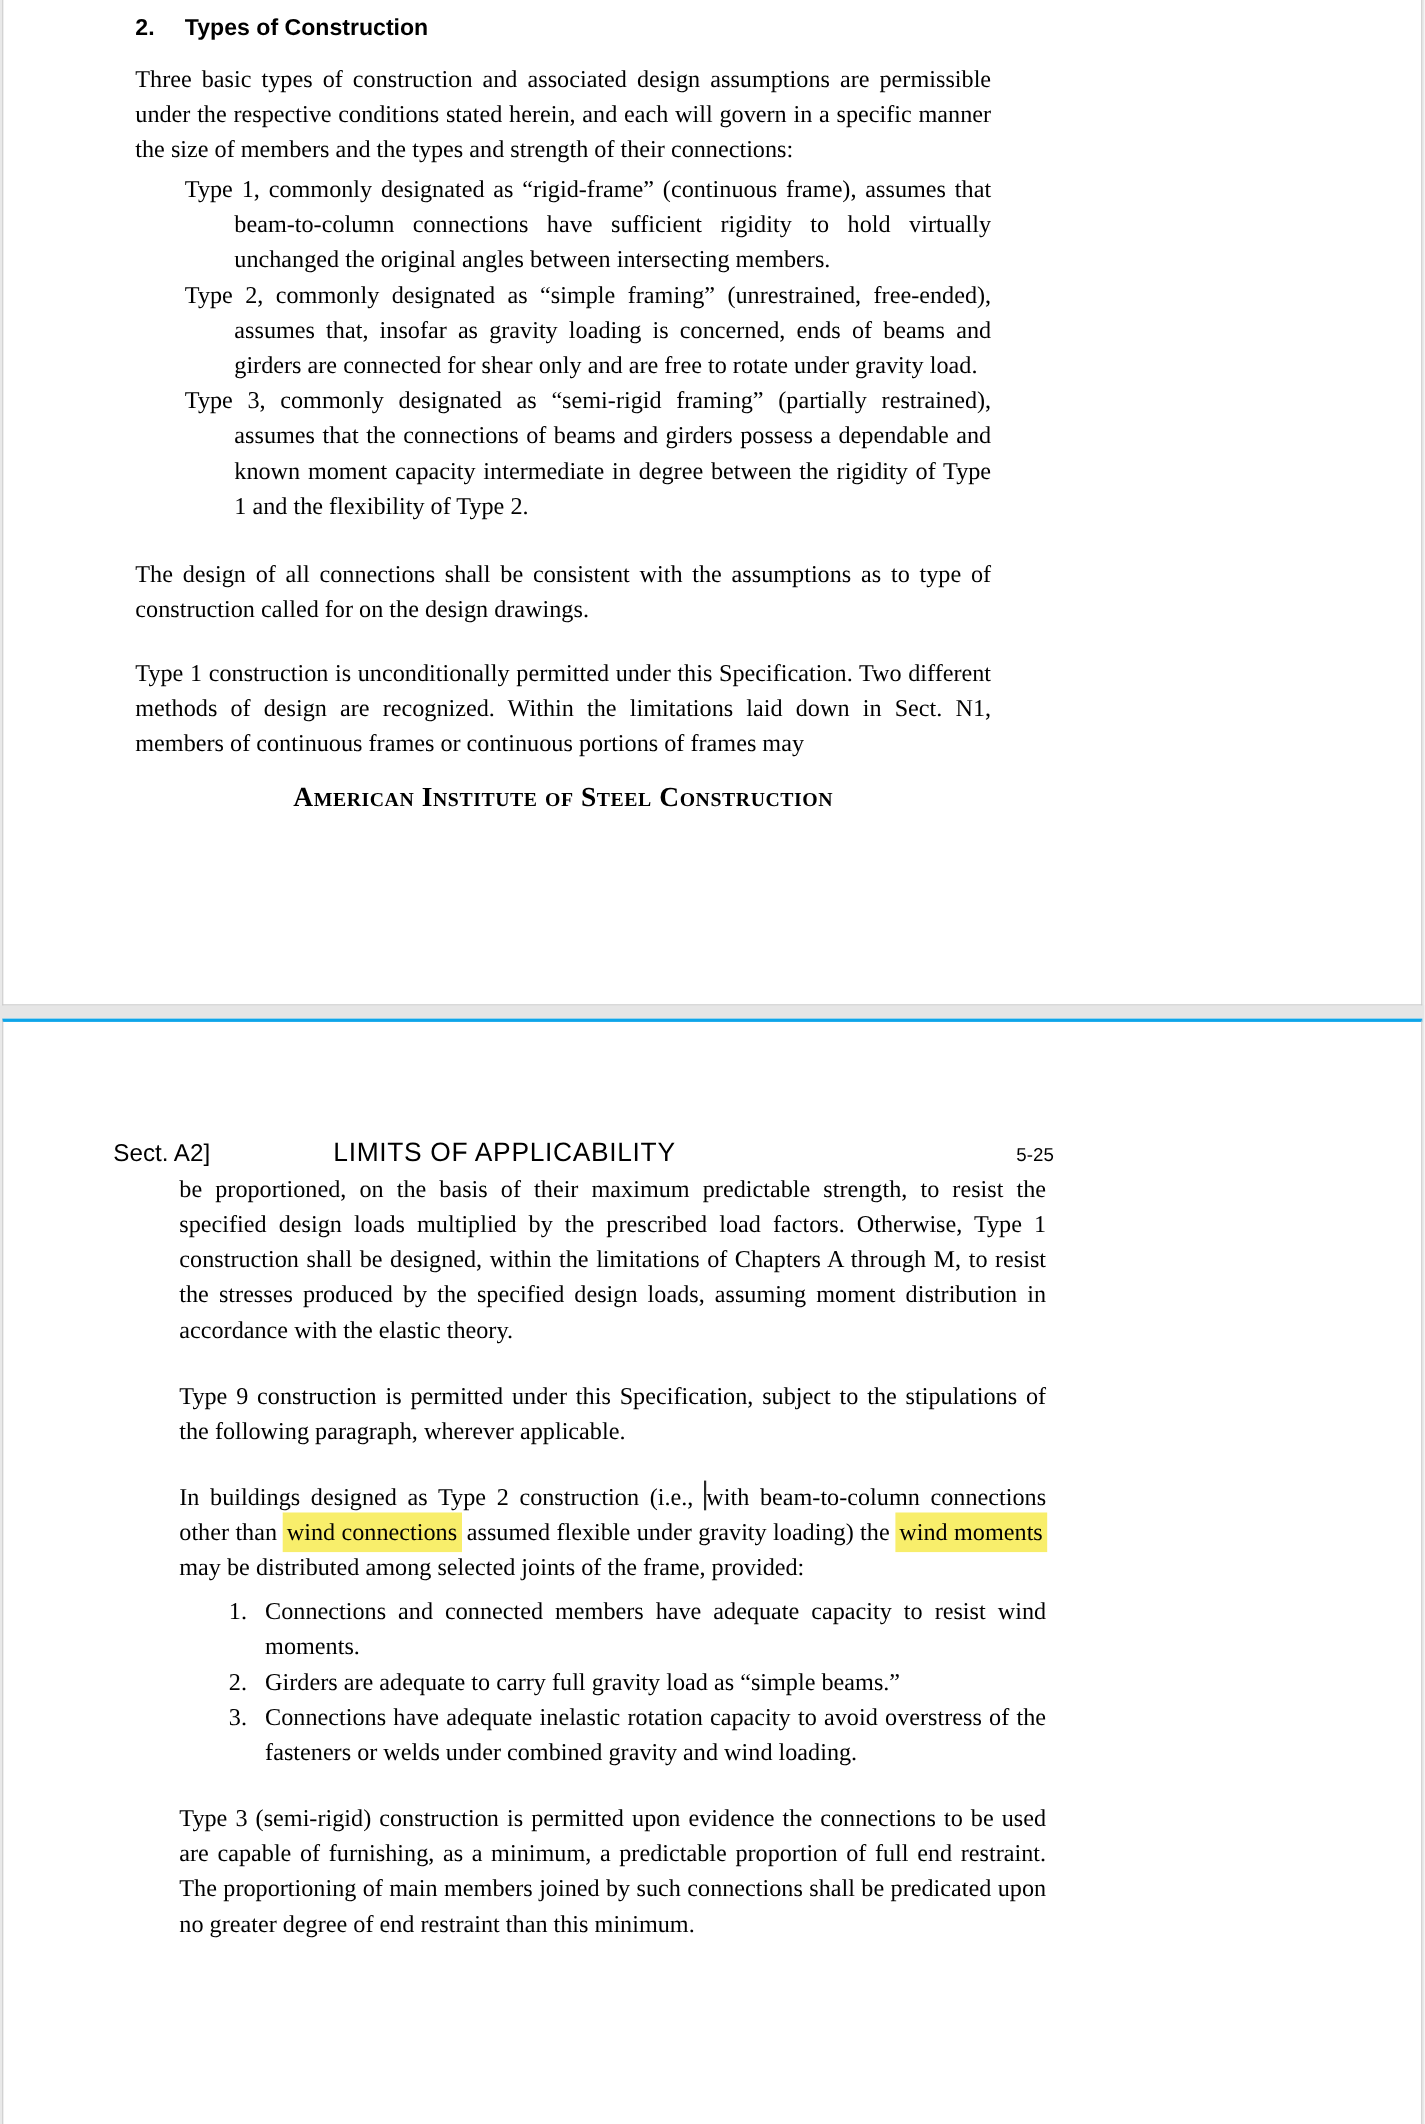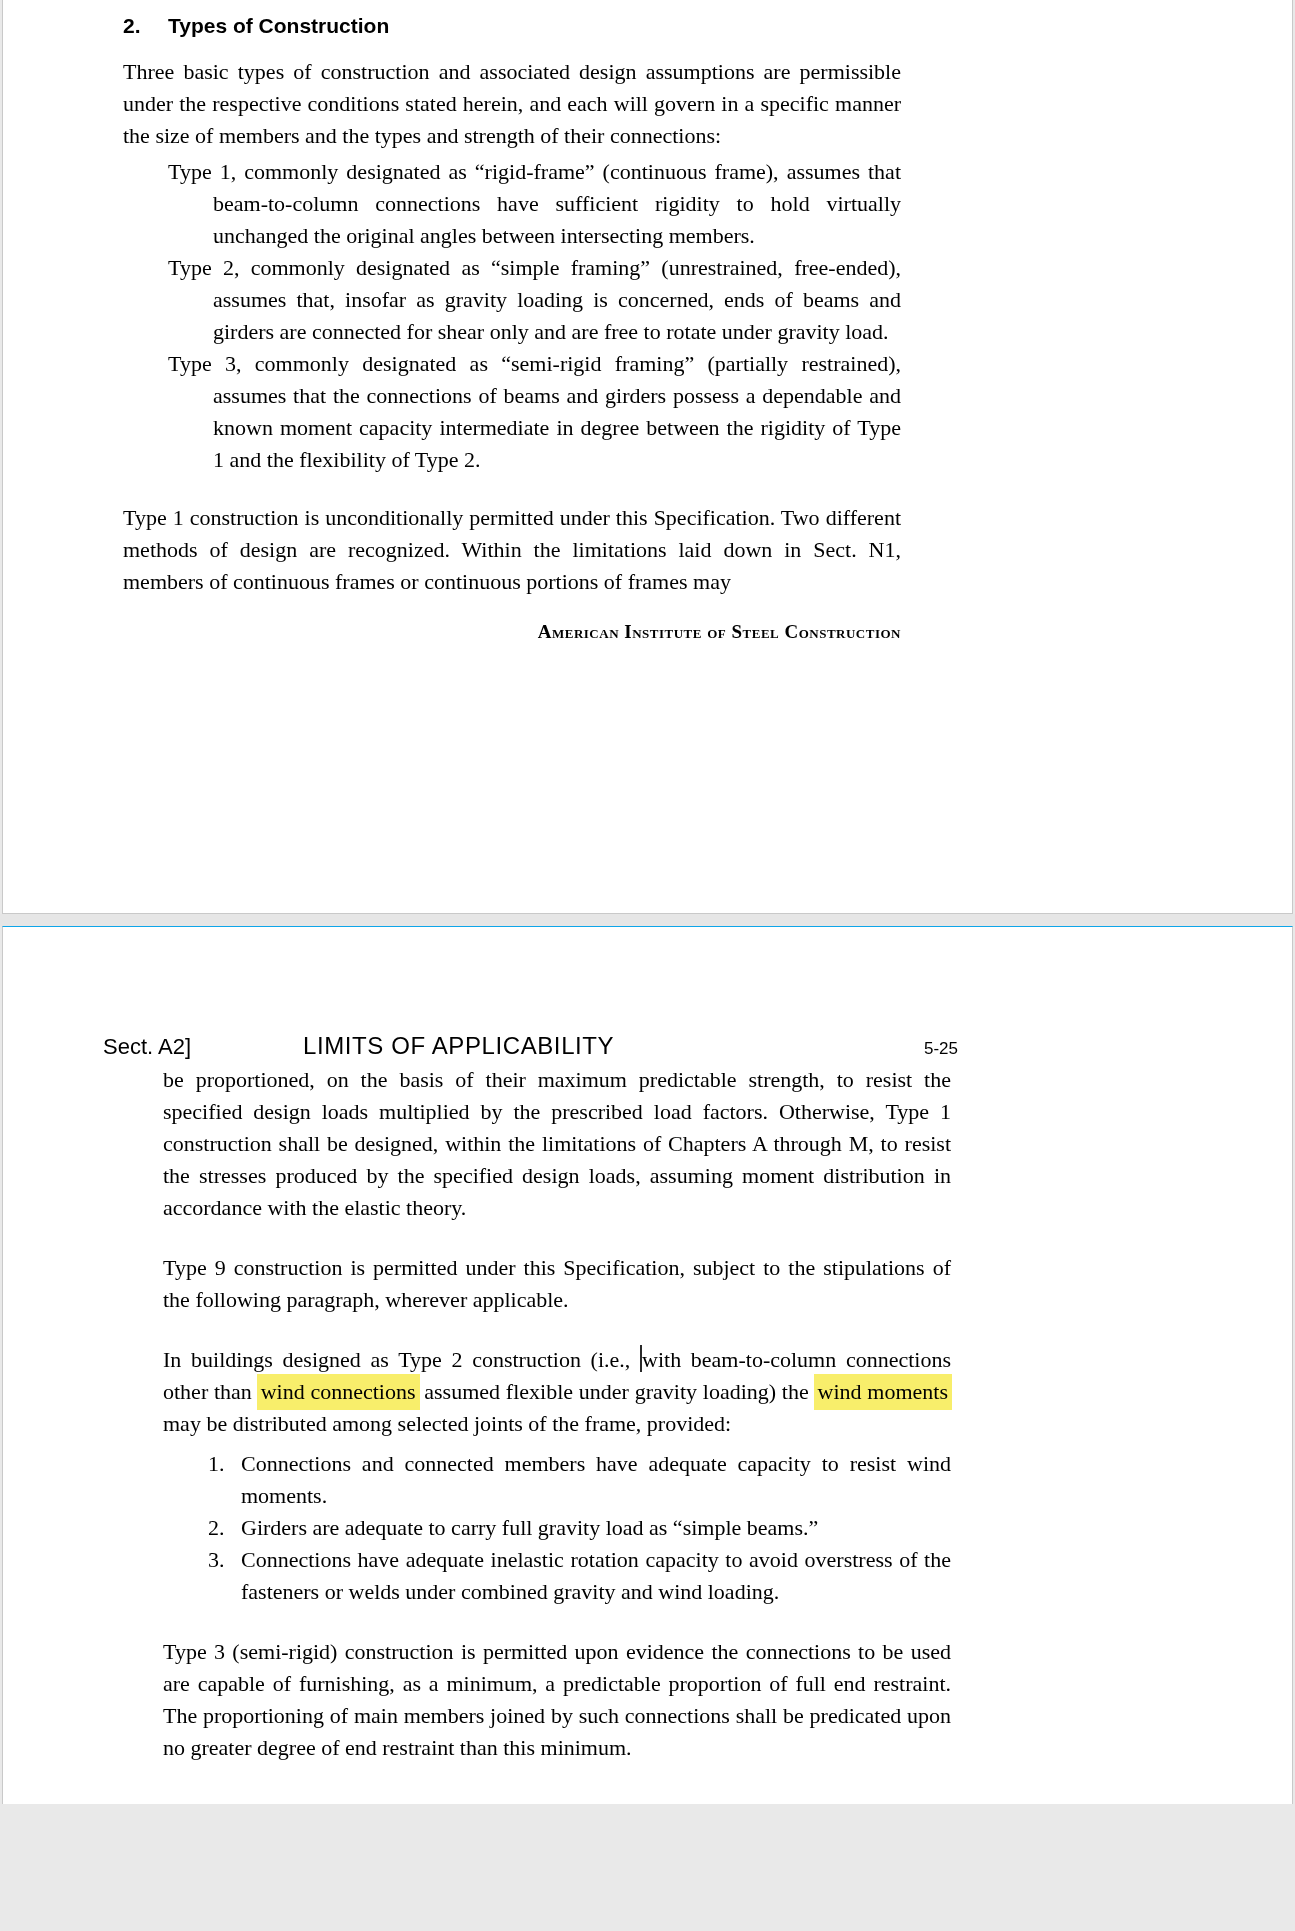--- a/index.html
+++ b/index.html
@@ -131,6 +131,7 @@
         <p class="type-item">Type 2, commonly designated as “simple framing” (unrestrained, free-ended), assumes that, insofar as gravity loading is concerned, ends of beams and girders are connected for shear only and are free to rotate under gravity load.</p>
         <p class="type-item">Type 3, commonly designated as “semi-rigid framing” (partially restrained), assumes that the connections of beams and girders possess a dependable and known moment capacity intermediate in degree between the rigidity of Type 1 and the flexibility of Type 2.</p>
       </div>
+      <p class="para mt-design">The design of all connections shall be consistent with the assumptions as to type of construction called for on the design drawings.</p>
       <p class="para mt-type1">Type 1 construction is unconditionally permitted under this Specification. Two different methods of design are recognized. Within the limitations laid down in Sect. N1, members of continuous frames or continuous portions of frames may</p>
       <div class="p1-footer">American Institute of Steel Construction</div>
     </div>

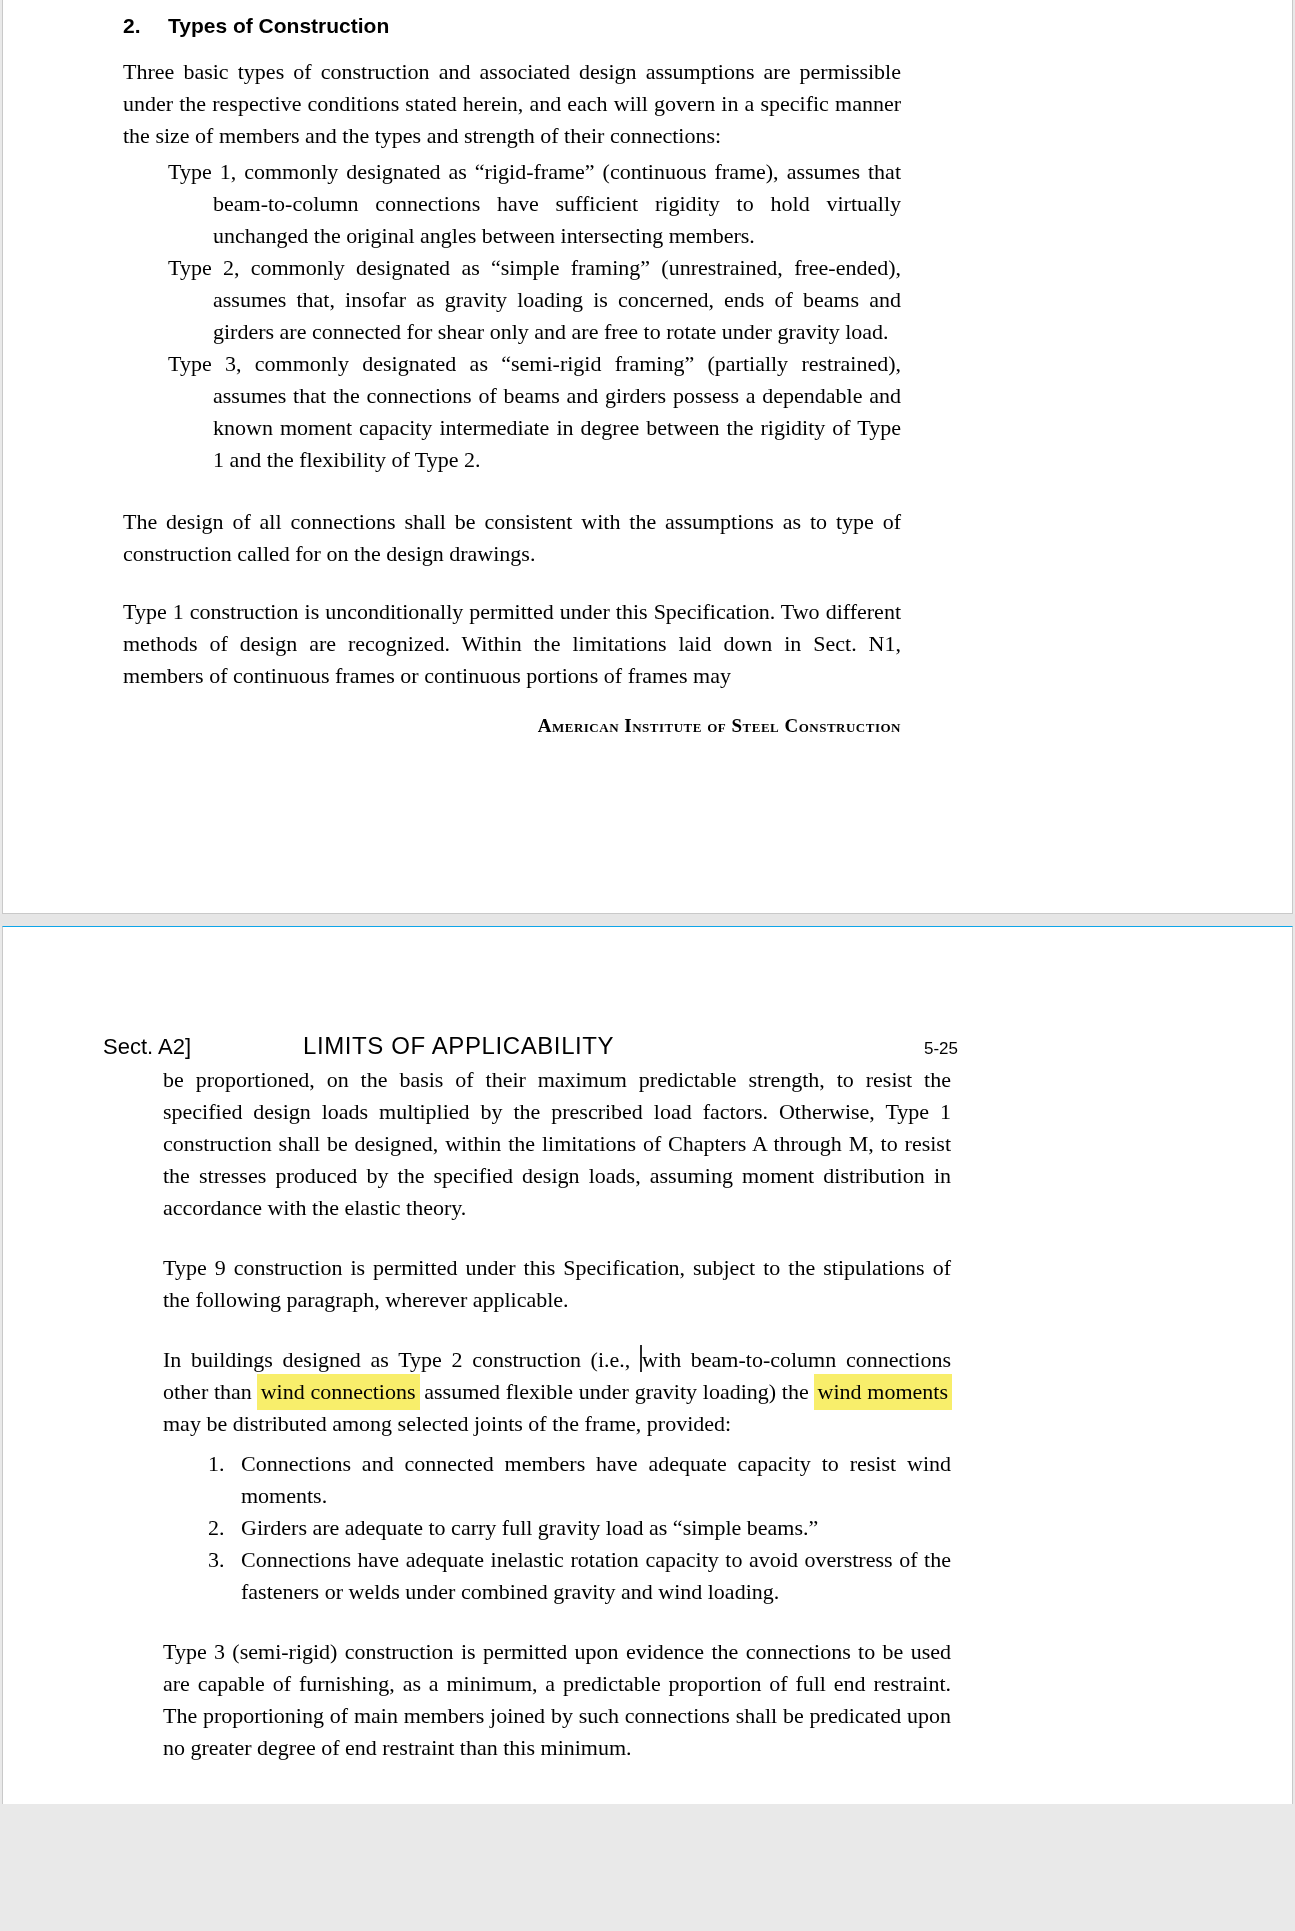--- a/index.html
+++ b/index.html
@@ -66,10 +66,10 @@
   .mt-type1  { margin-top: 26px; }
   .p1-footer {
     margin-top: 22px;
-    text-align: right;
+    text-align: center;
     font-variant: small-caps;
     font-weight: 700;
-    font-size: 19px;
+    font-size: 25px;
     letter-spacing: 0.5px;
     line-height: 24px;
   }

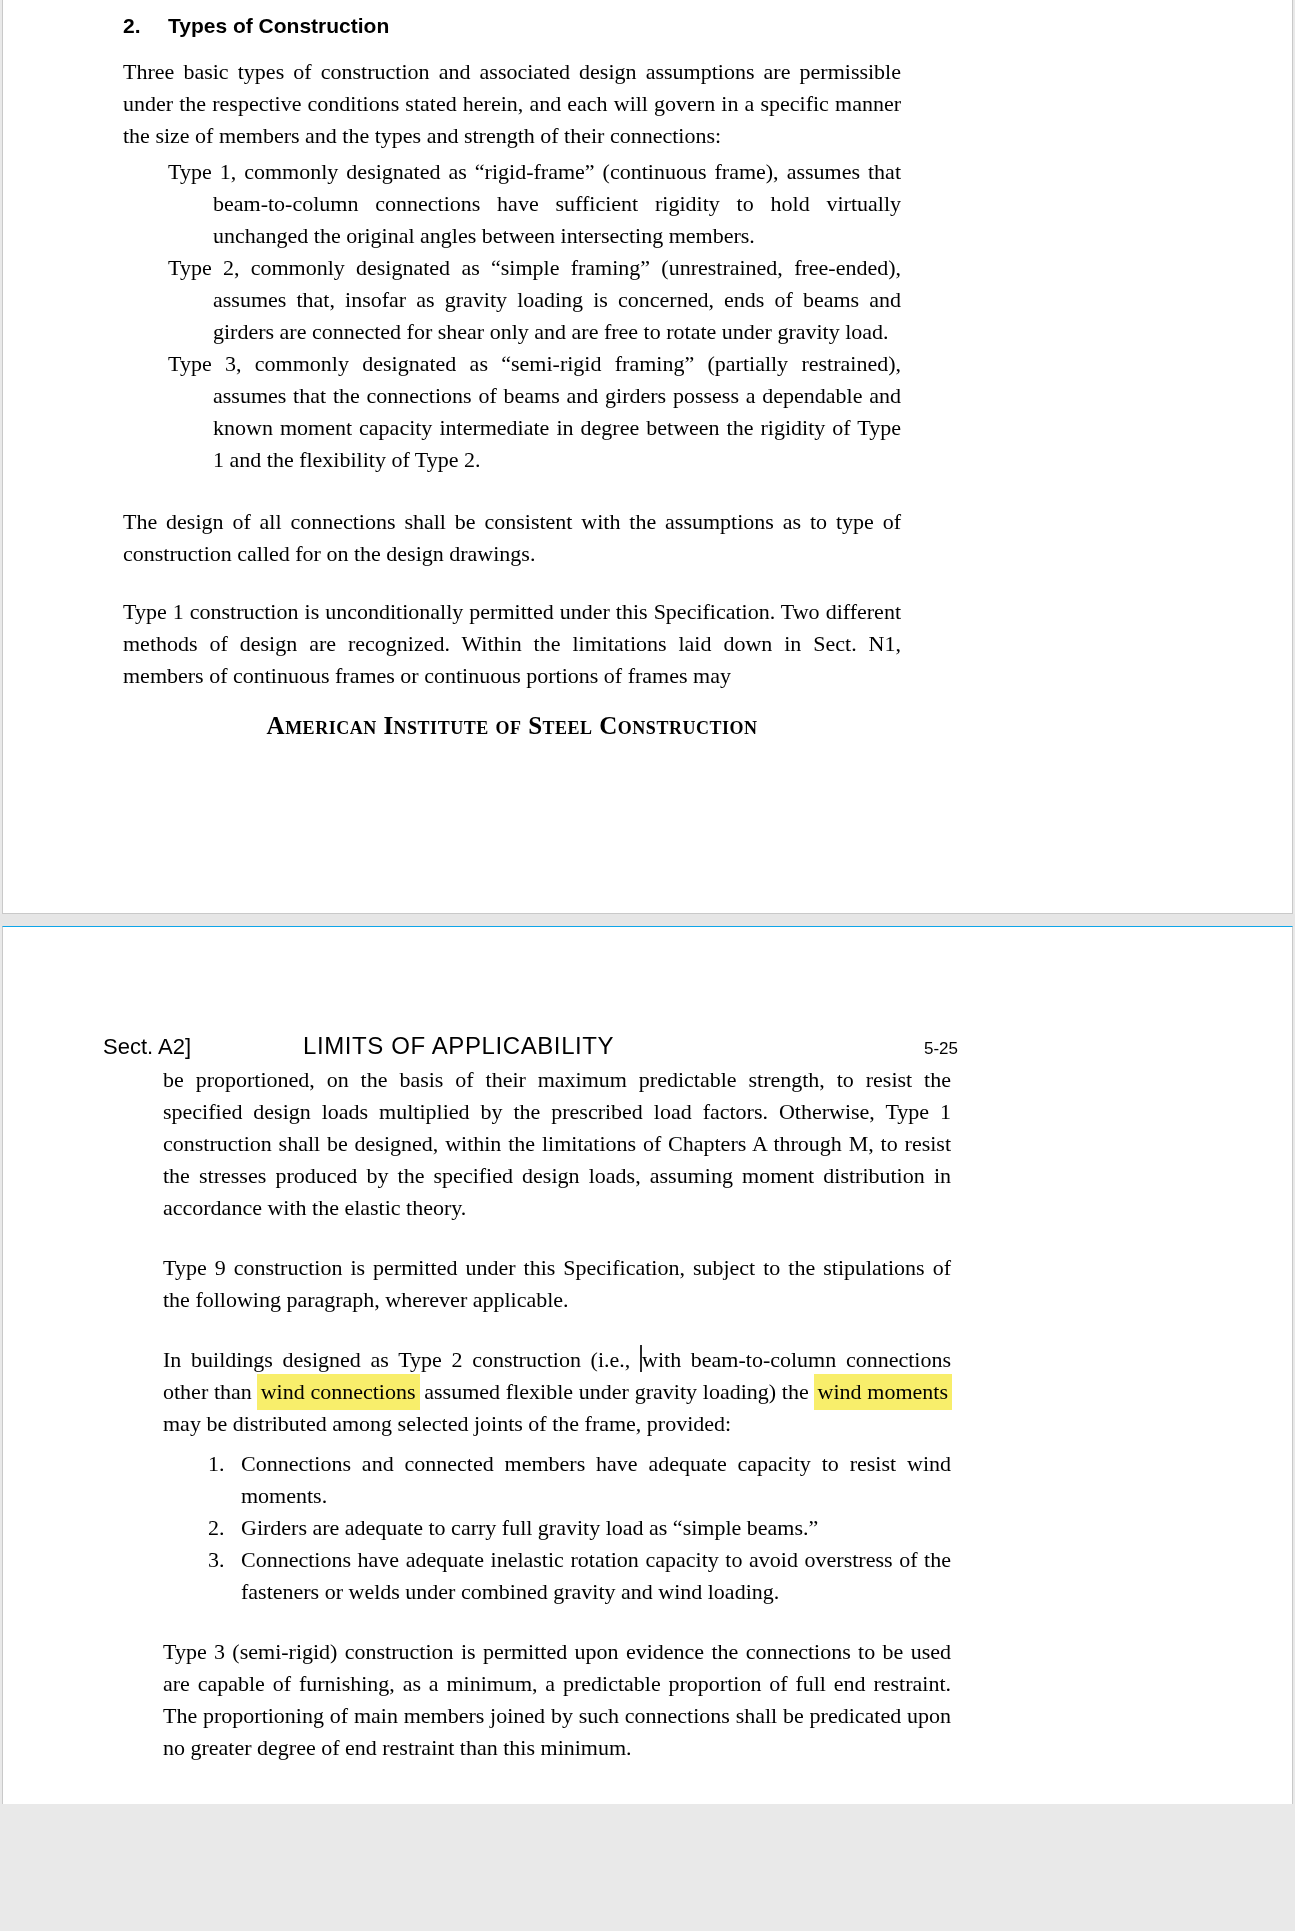--- a/index.html
+++ b/index.html
@@ -30,10 +30,10 @@
     background: #e6e6e6;
   }
   .page-2 {
-    height: 878px;
+    height: 1005px;
     border-left: 1px solid #c9c9c9;
     border-right: 1px solid #c9c9c9;
-    border-top: 1px solid #0ea5e9;
+    border-top: 3px solid #0ea5e9;
   }
   
   .p1-content { padding: 12px 0 0 120px; }

